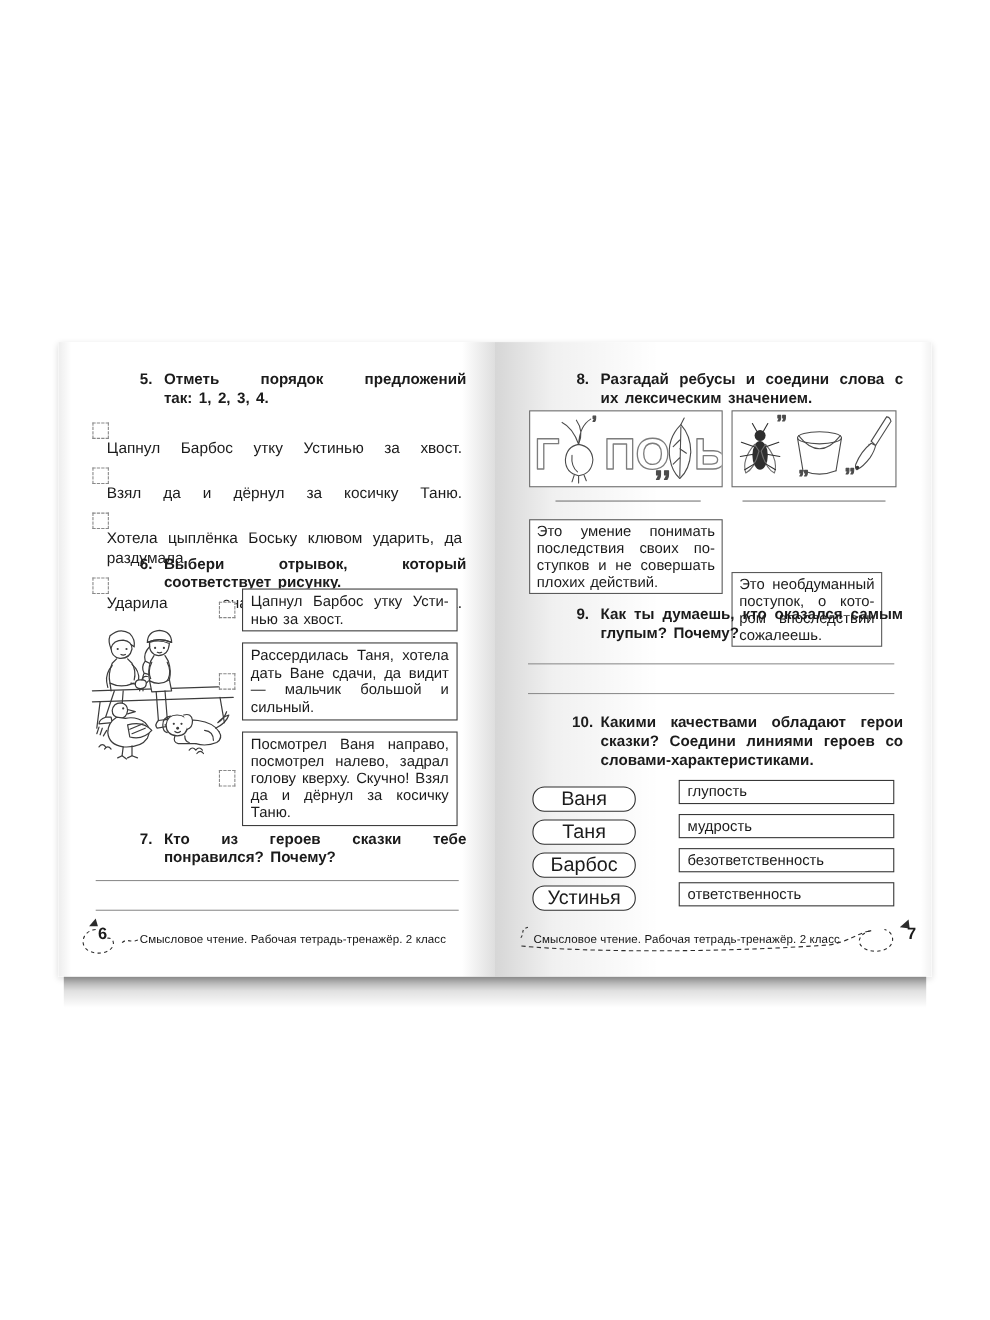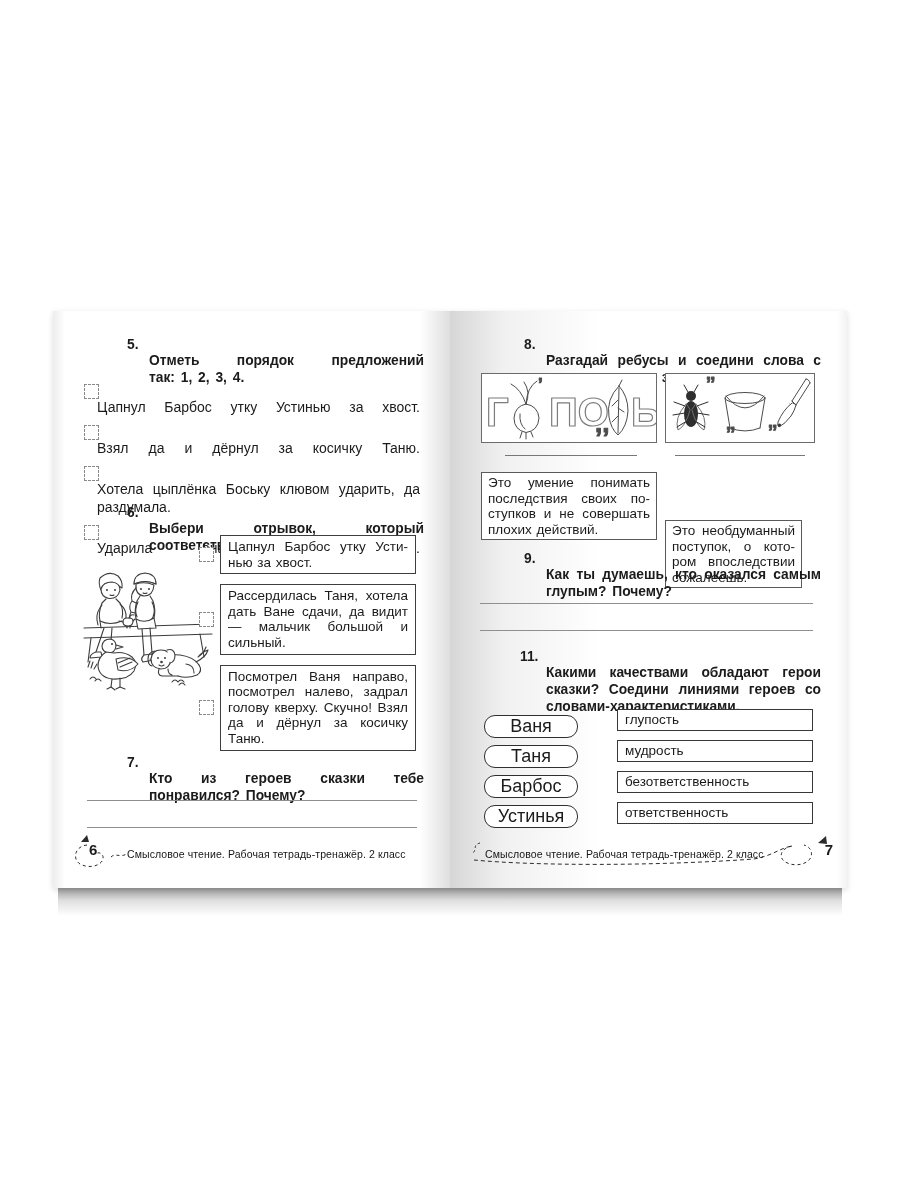--- a/index.html
+++ b/index.html
@@ -23,7 +23,7 @@
   
   .task { display:flex; left:74px; right:26px; font-weight:bold; font-size:13.8px; line-height:17px; }
   .task-num { width:22px; flex:none; }
-  .task-text { flex:1; text-align:justify; word-spacing:2px;margin-top:16px; }
+  .task-text { flex:1; text-align:justify; word-spacing:2px; }
 
   
   .cb { width:15px; height:15px; border:1.4px dashed #898989; background:#fff; flex:none; }

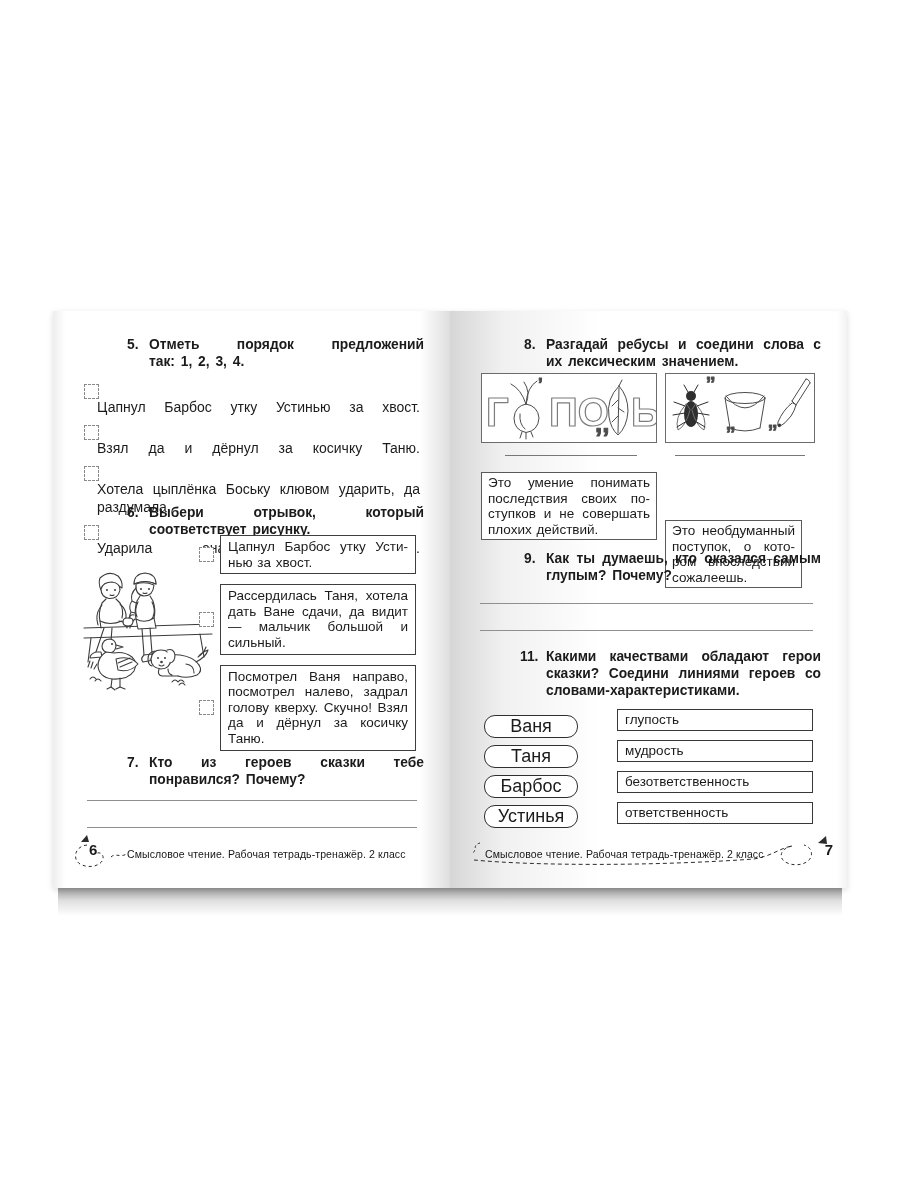--- a/index.html
+++ b/index.html
@@ -284,7 +284,7 @@
     <div class="abs ans-line" style="top:319px; left:30px; right:34px;"></div>
 
     <div class="abs task" style="top:337px; left:70px;">
-      <span class="task-num" style="width:26px">11.</span>
+      <span class="task-num" style="width:26px">10.</span>
       <span class="task-text">Какими качествами обладают герои сказки? Соедини линиями героев со словами-характеристиками.</span>
     </div>
 

